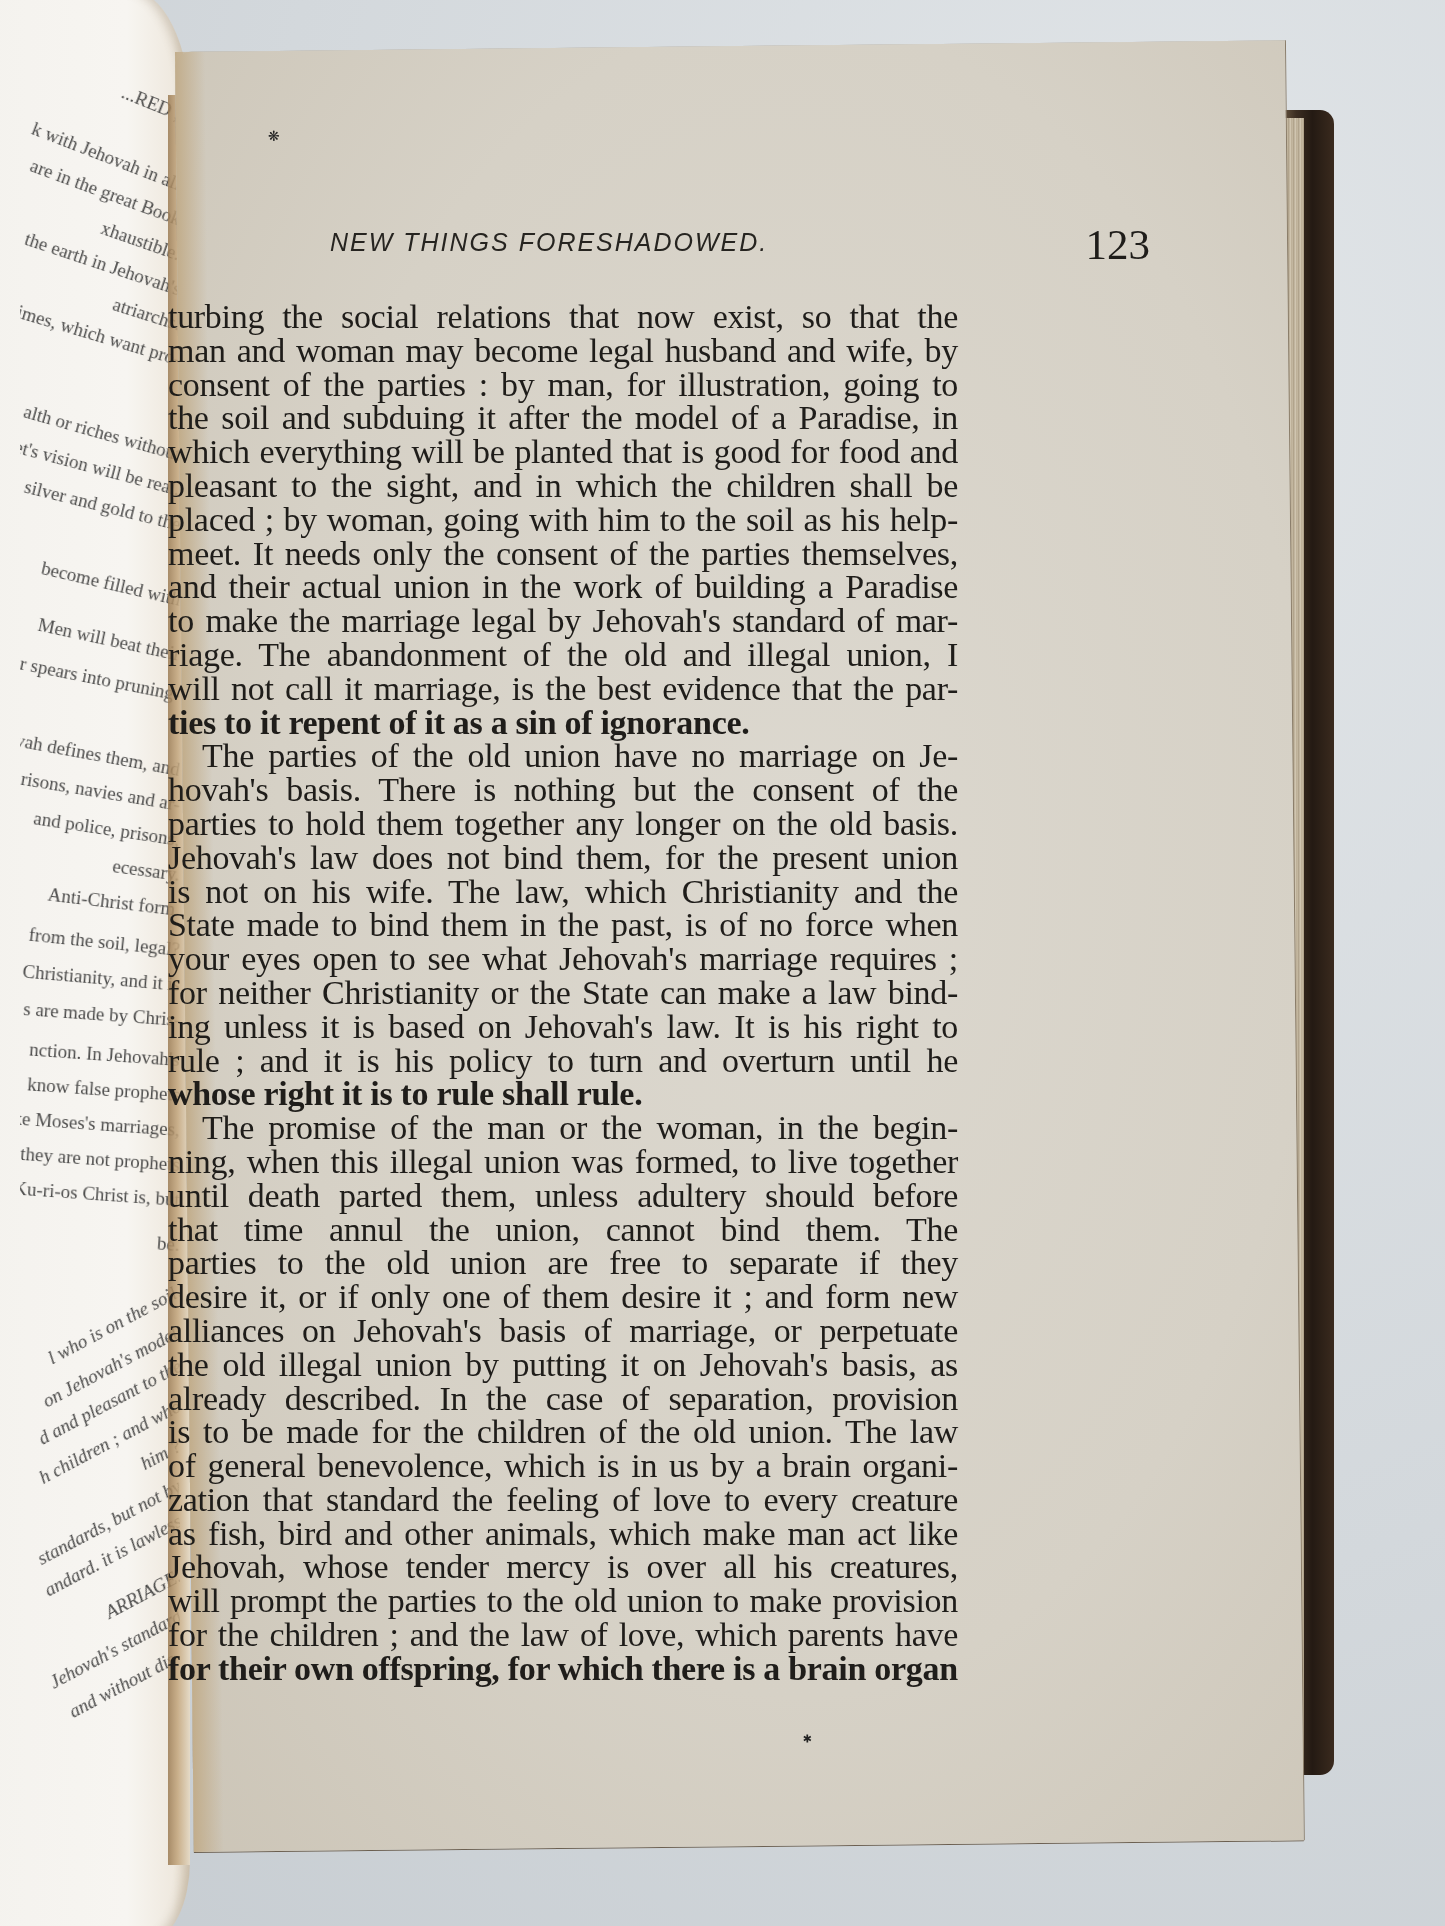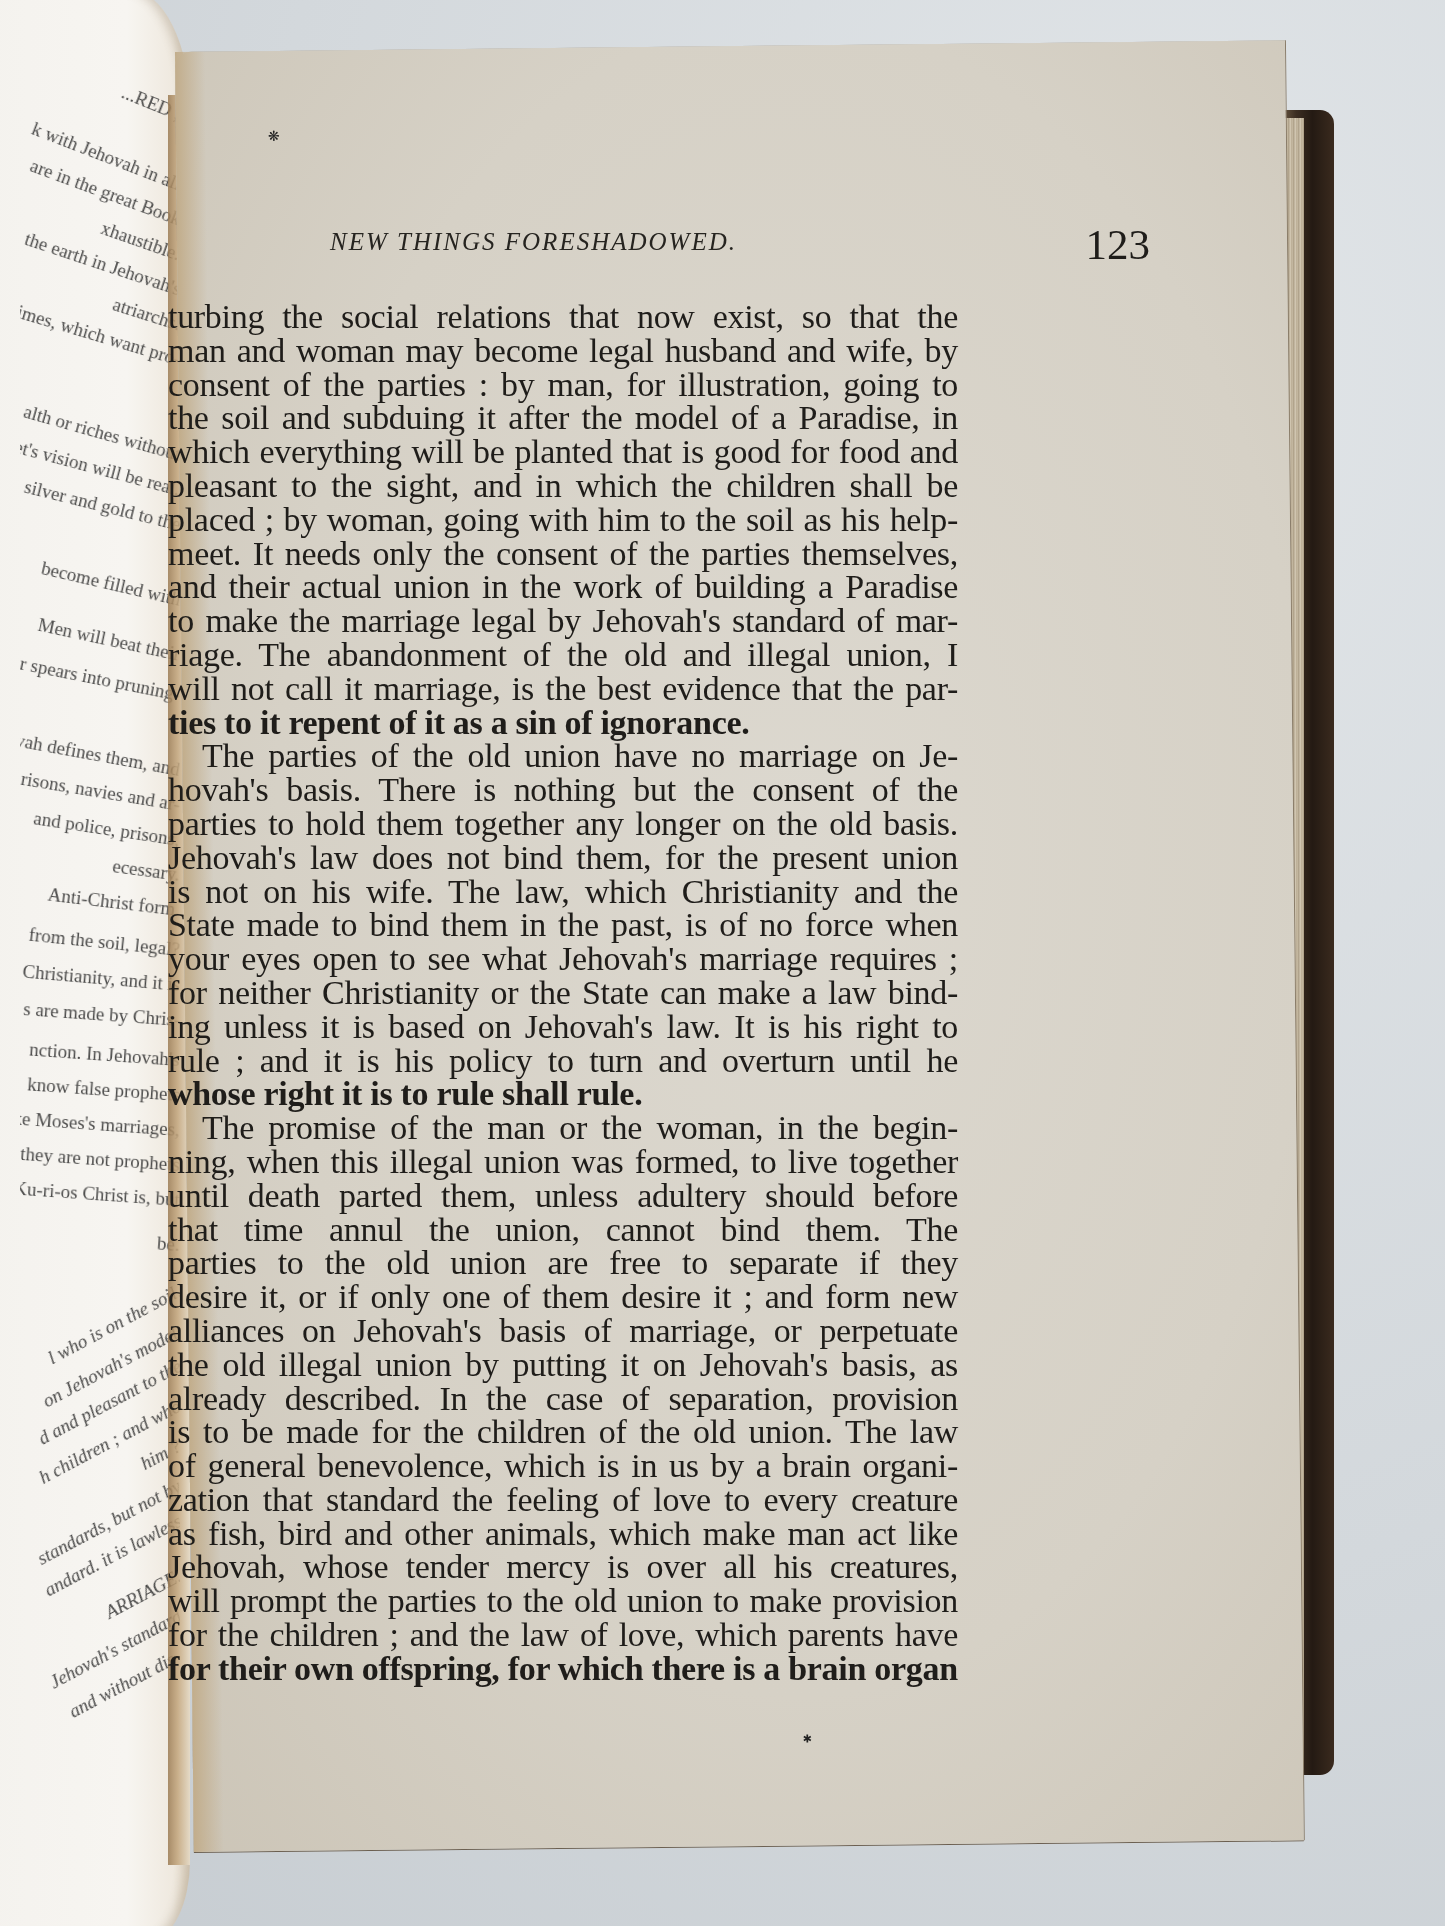--- a/index.html
+++ b/index.html
@@ -122,7 +122,7 @@
       position: absolute;
       left: 0;
       top: 8px;
-      font-family: Liberation Serif, serif;
+      font-family: Liberation Sans, sans-serif;
       font-style: italic;
       font-size: 25px;
       letter-spacing: 2px;

